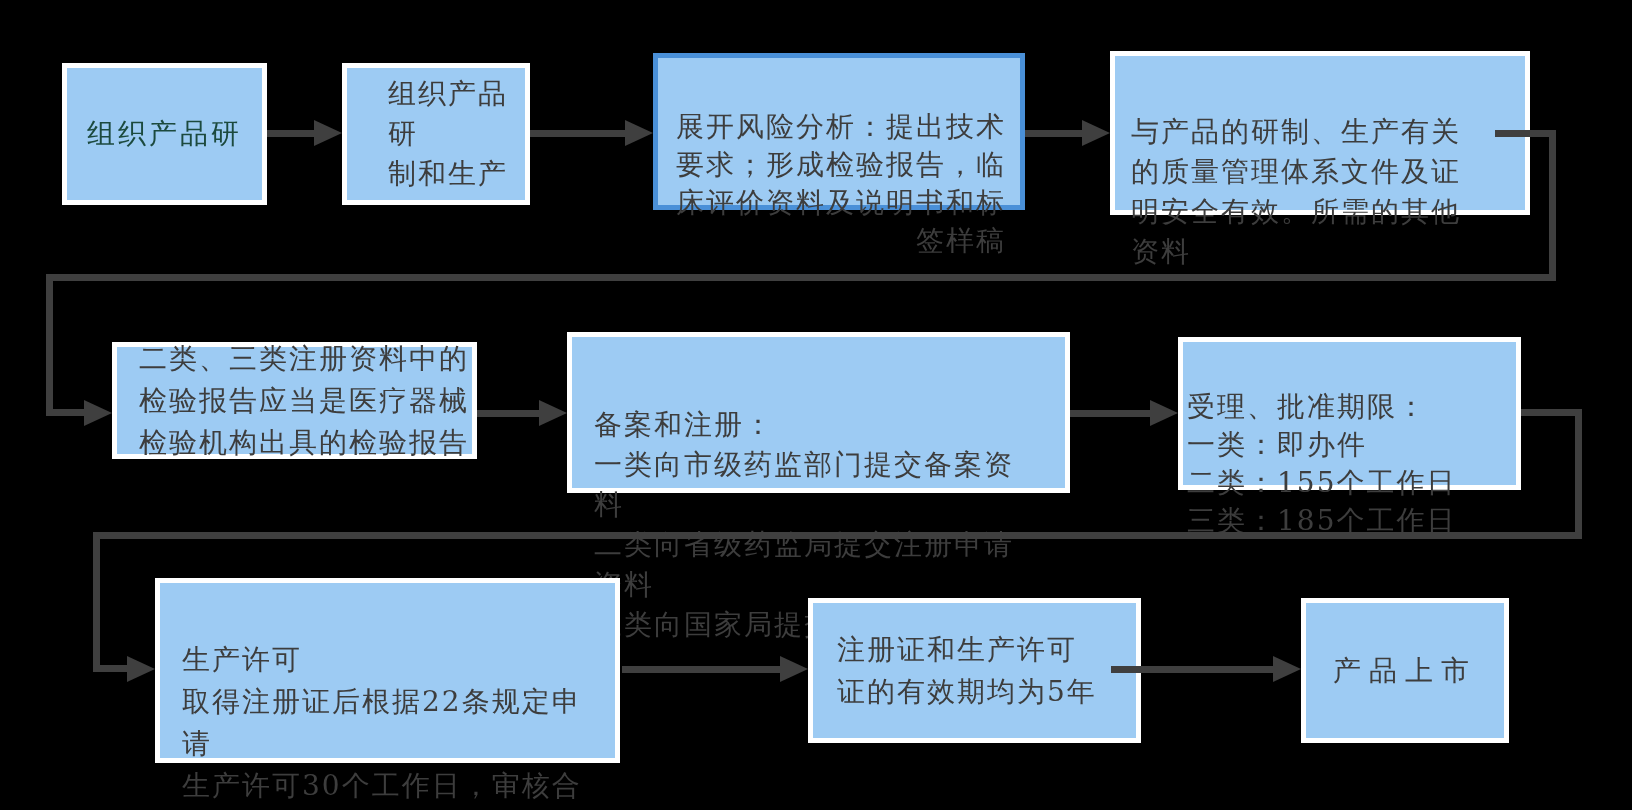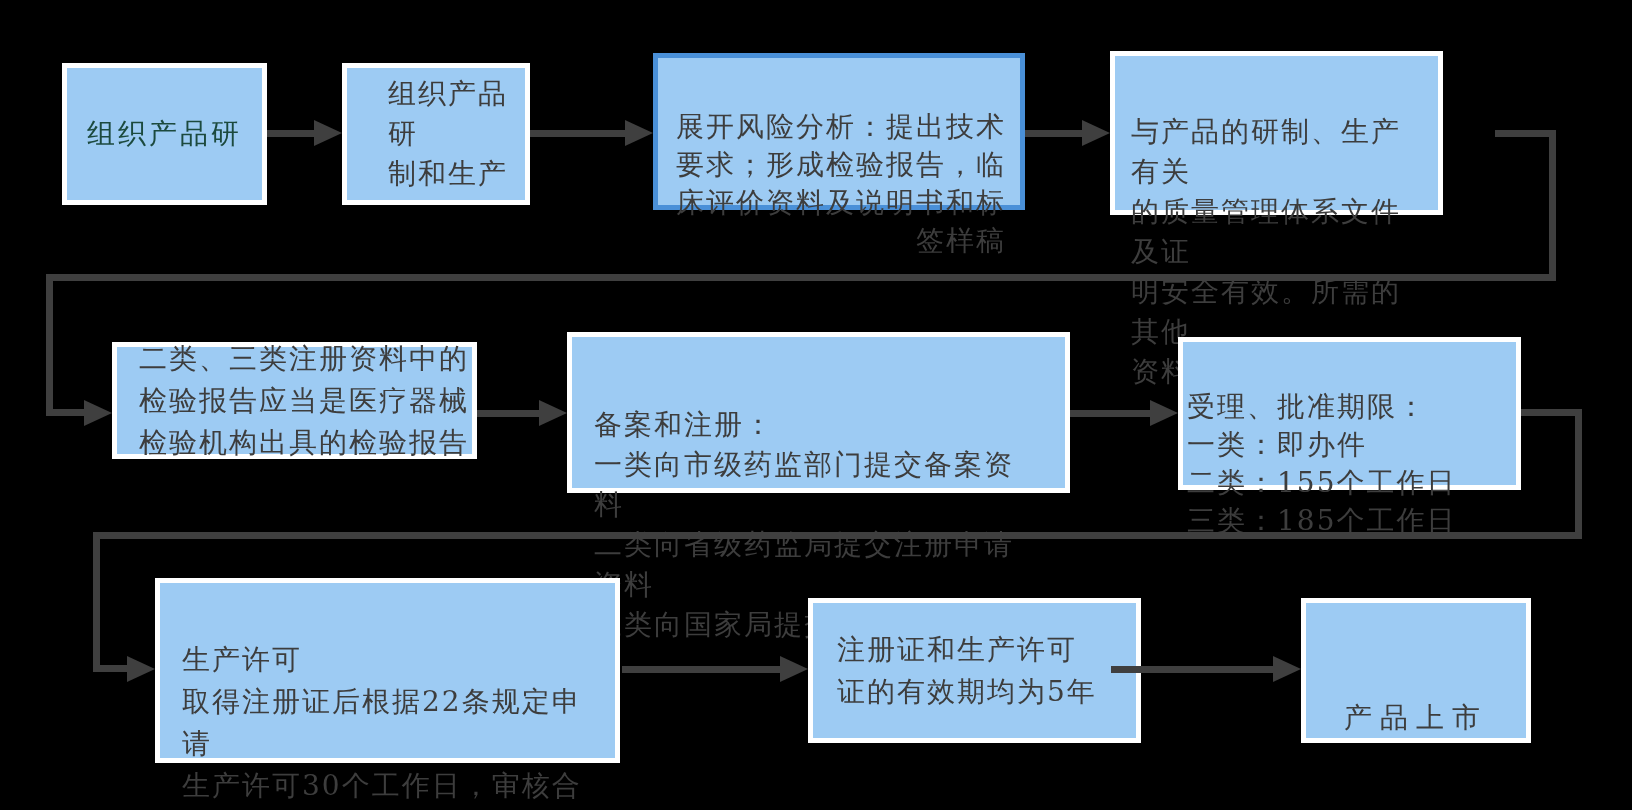--- a/index.html
+++ b/index.html
@@ -29,7 +29,7 @@
   .n1{left:62px;top:63px;width:205px;height:142px;color:var(--accent-text,#1C4A3E);letter-spacing:3px;}
   .n2{left:342px;top:63px;width:188px;height:142px;padding-left:41px;}
   .n3{left:653px;top:53px;width:372px;height:157px;padding:12px 14px;line-height:38px;}
-  .n4{left:1110px;top:51px;width:333px;height:164px;padding:16px 16px;}
+  .n4{left:1110px;top:51px;width:420px;height:164px;padding:16px 16px;}
   .n5{left:112px;top:342px;width:365px;height:117px;padding-left:22px;line-height:42px;}
   .n6{left:567px;top:332px;width:503px;height:161px;padding:28px 22px;}
   .n7{left:1178px;top:337px;width:343px;height:153px;padding:8px 4px;line-height:38px;}

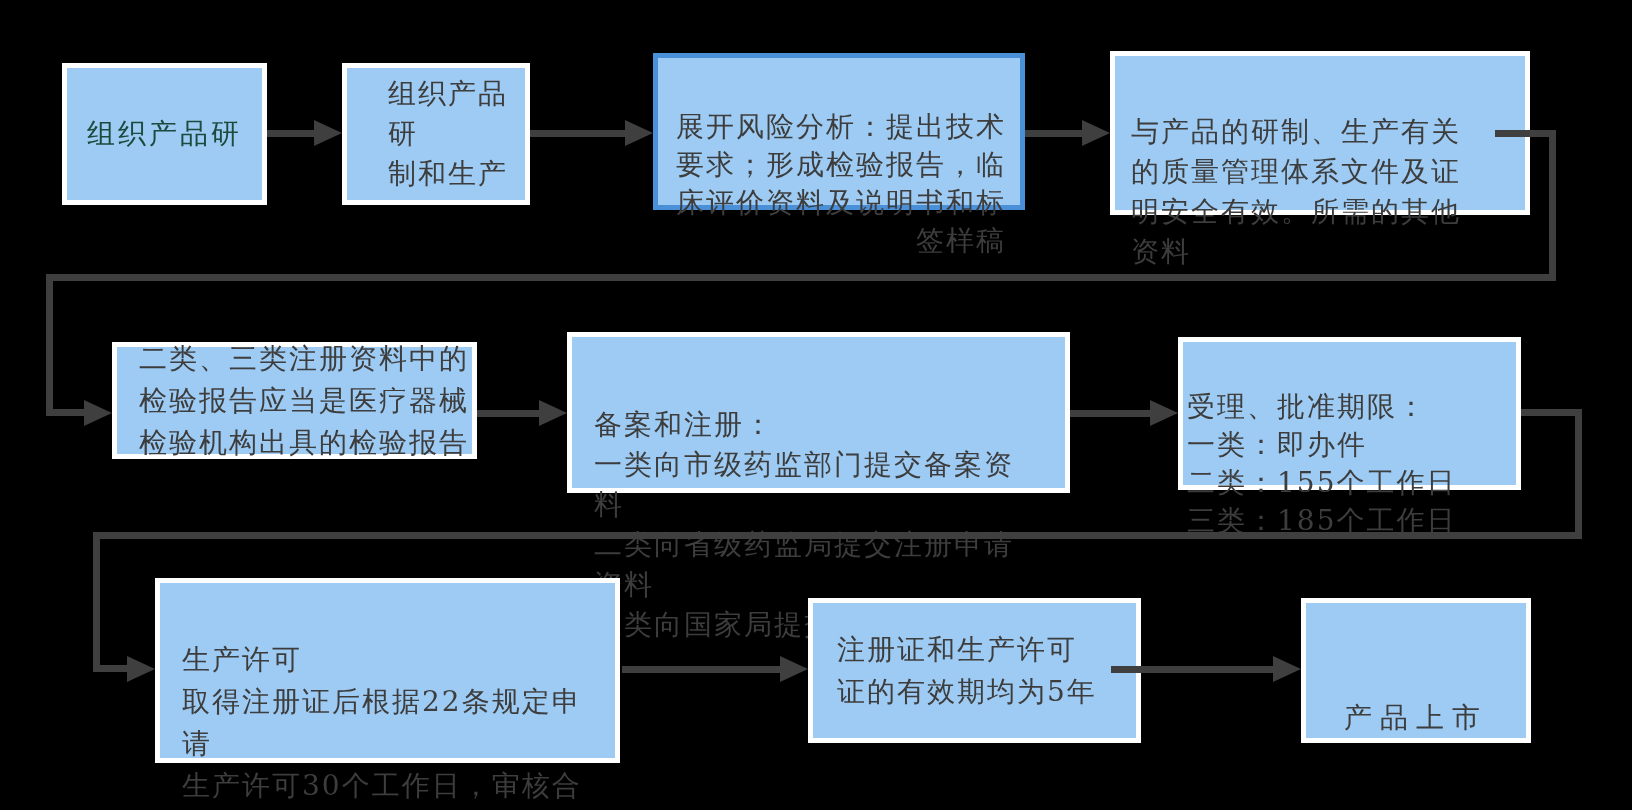--- a/index.html
+++ b/index.html
@@ -35,7 +35,7 @@
   .n7{left:1178px;top:337px;width:343px;height:153px;padding:8px 4px;line-height:38px;}
   .n8{left:155px;top:578px;width:465px;height:185px;padding:14px 22px;line-height:42px;}
   .n9{left:808px;top:598px;width:333px;height:145px;padding-left:24px;line-height:42px;}
-  .n10{left:1301px;top:598px;width:230px;height:145px;letter-spacing:8px;align-items:flex-end;}
+  .n10{left:1301px;top:598px;width:208px;height:145px;letter-spacing:8px;}
 
   
   .seg{position:absolute;background:var(--arrow-color,#3F3F3F);}

